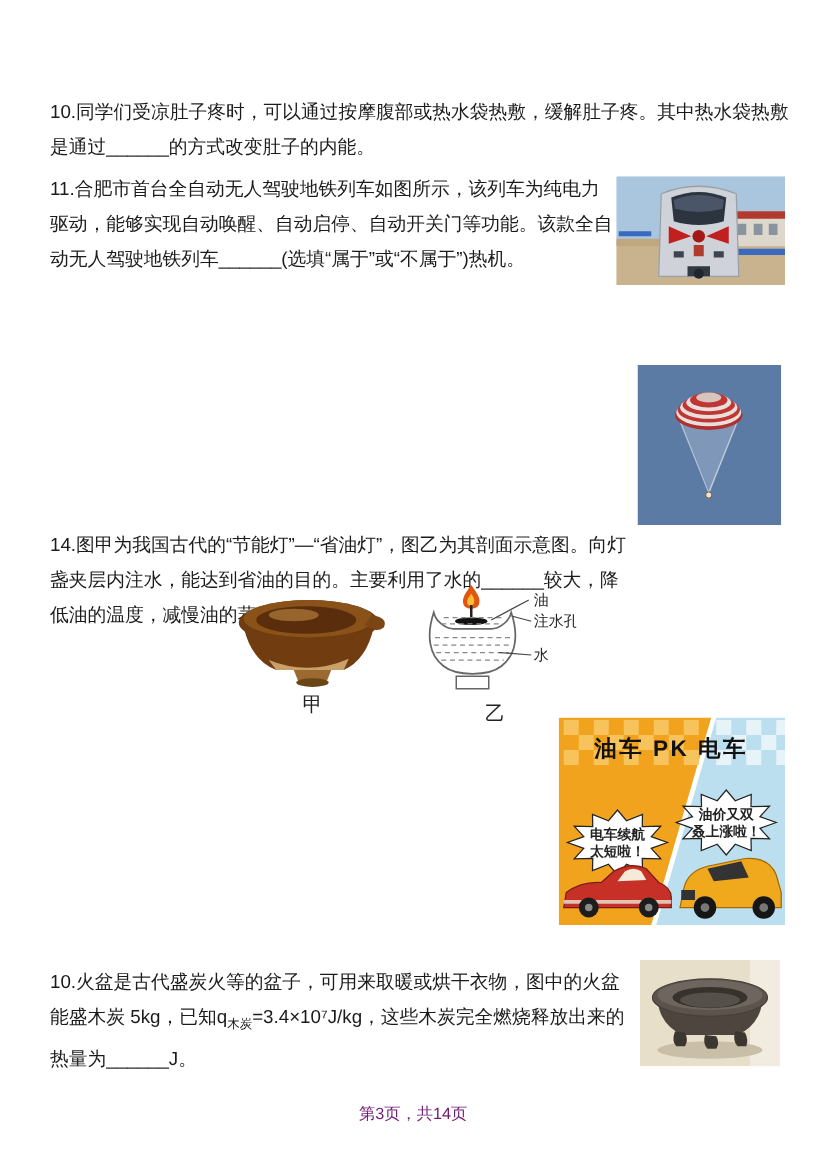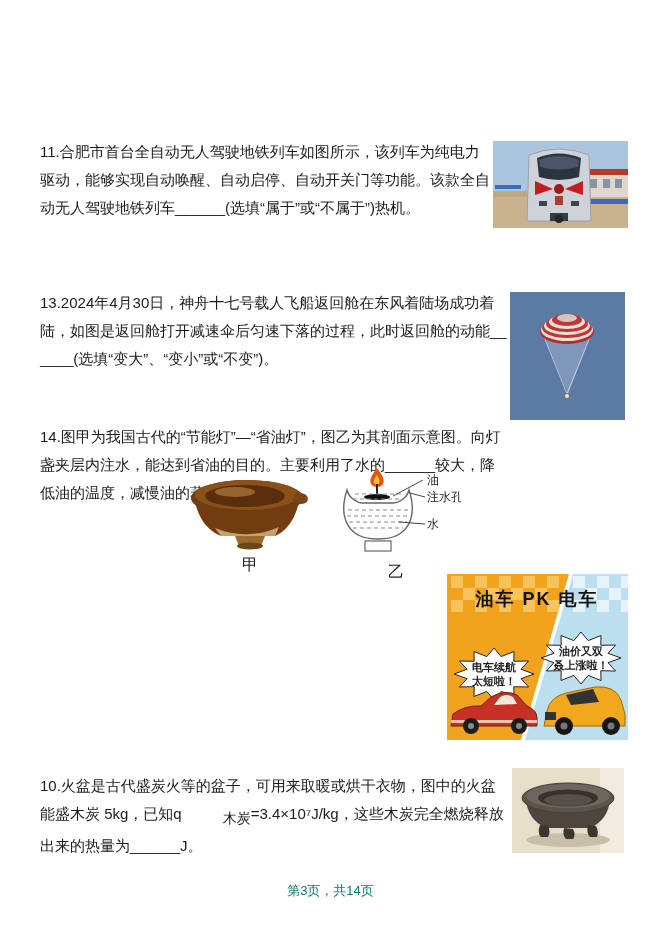--- a/index.html
+++ b/index.html
@@ -39,6 +39,9 @@
 
 <div class="page">
 
+  <section class="q" id="q10">
+    <p>10.同学们受凉肚子疼时，可以通过按摩腹部或热水袋热敷，缓解肚子疼。其中热水袋热敷是通过______的方式改变肚子的内能。</p>
+  </section>
 
   <section class="q" id="q11">
     <p>11.合肥市首台全自动无人驾驶地铁列车如图所示，该列车为纯电力驱动，能够实现自动唤醒、自动启停、自动开关门等功能。该款全自动无人驾驶地铁列车______(选填“属于”或“不属于”)热机。</p>

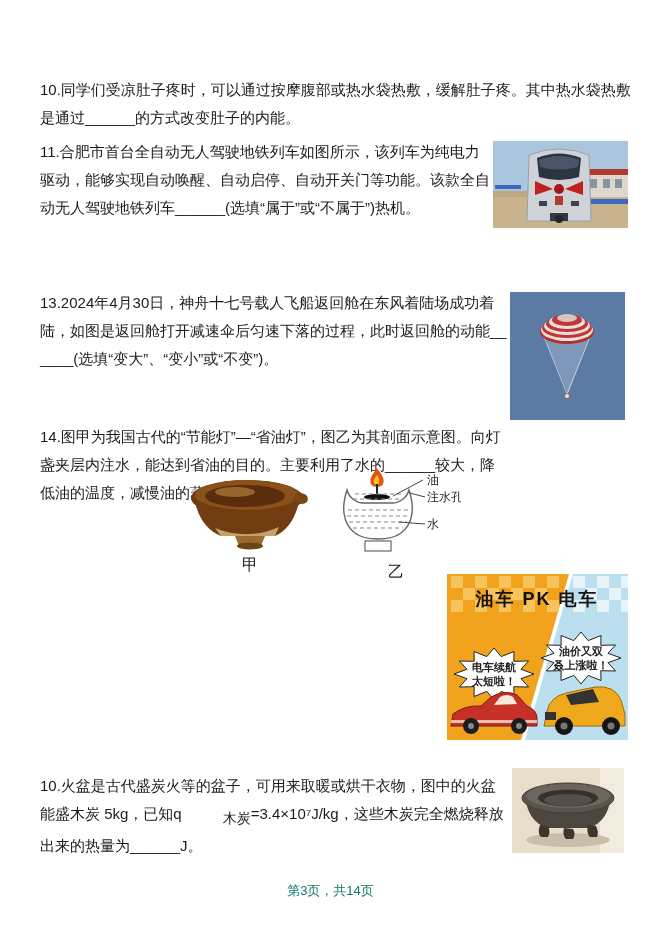--- a/index.html
+++ b/index.html
@@ -73,9 +73,6 @@
   </figure>
 
 
-  <section class="q" id="q13">
-    <p>13.2024年4月30日，神舟十七号载人飞船返回舱在东风着陆场成功着陆，如图是返回舱打开减速伞后匀速下落的过程，此时返回舱的动能______(选填“变大”、“变小”或“不变”)。</p>
-  </section>
   <figure class="fig" id="fig-parachute">
     <svg width="115" height="128" viewBox="0 0 115 128">
       <rect x="0" y="0" width="115" height="128" fill="#5b7aa4"></rect>

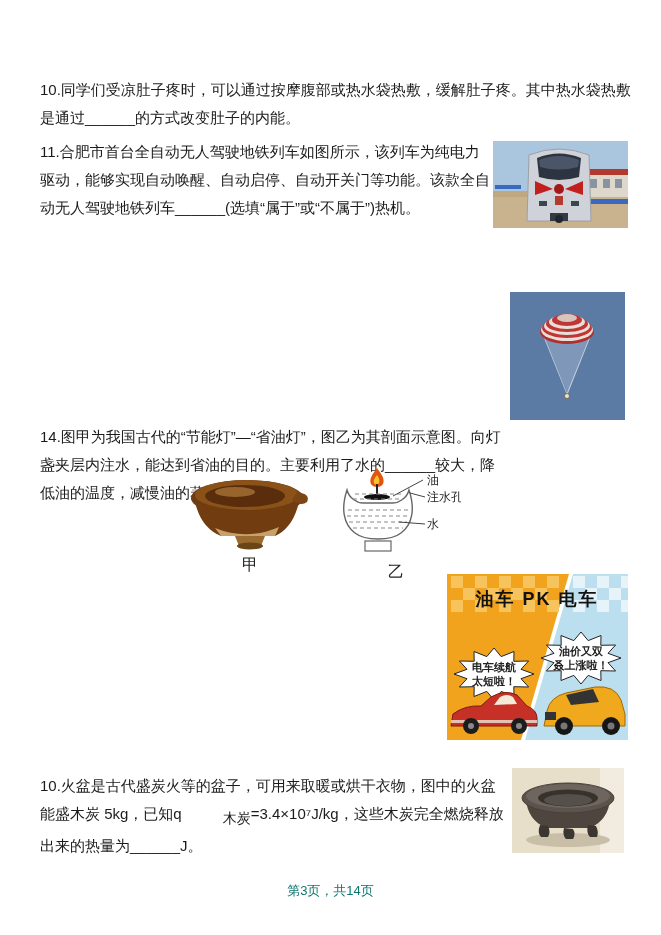--- a/index.html
+++ b/index.html
@@ -26,7 +26,7 @@
   #fig-basin     { left:512px; top:768px; }
   .lamp-col { display:flex; flex-direction:column; align-items:center; }
   .caption { font-size:16px; color:#222; line-height:20px; margin-top:4px; }
-  sub.qsub { font-size:14px;padding-left:41px; }
+  sub.qsub { font-size:10px; }
   .footer {
     position:absolute; left:0; top:882px; width:100%;
     text-align:center; font-size:13px; color:#0f766e; line-height:18px;

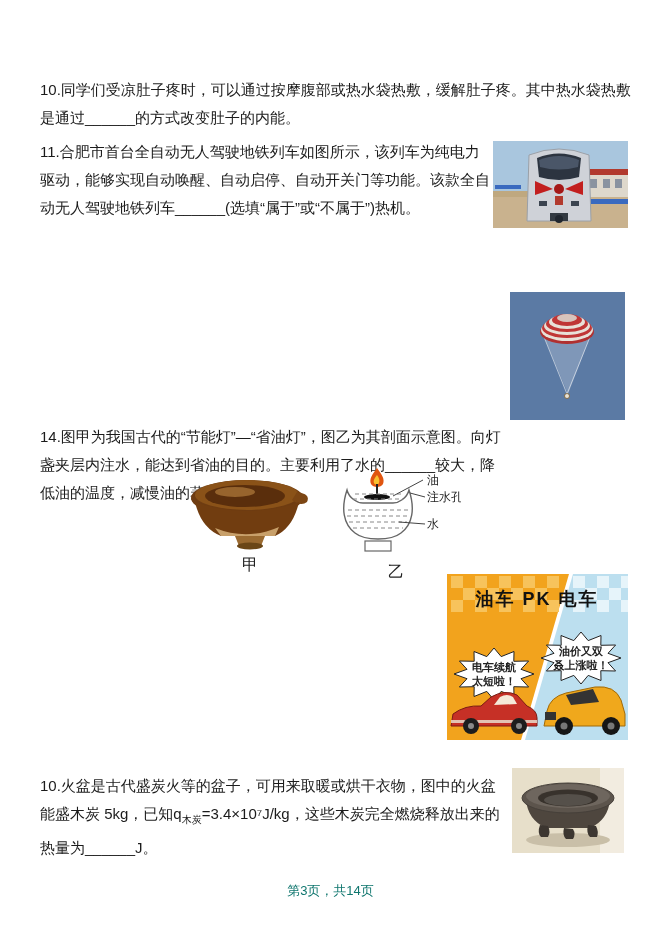--- a/index.html
+++ b/index.html
@@ -29,7 +29,7 @@
   sub.qsub { font-size:10px; }
   .footer {
     position:absolute; left:0; top:882px; width:100%;
-    text-align:center; font-size:13px; color:#0f766e; line-height:18px;
+    text-align:center; font-size:13px; color:#701a75; line-height:18px;
   }
   svg { display:block; }
   svg text { font-family:"Liberation Sans","DejaVu Sans",sans-serif; }

